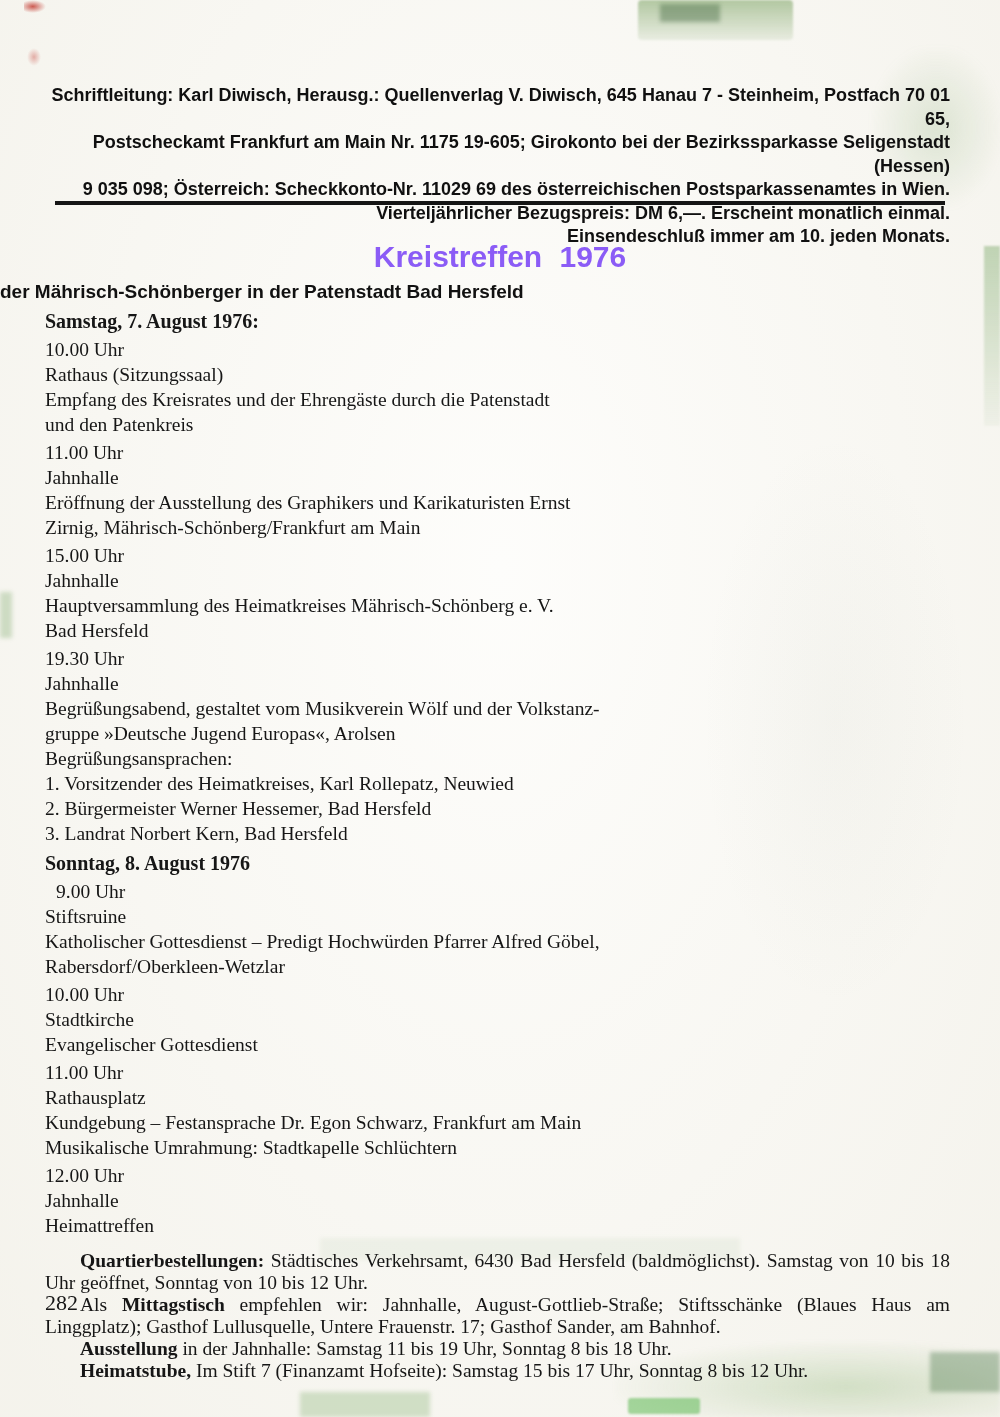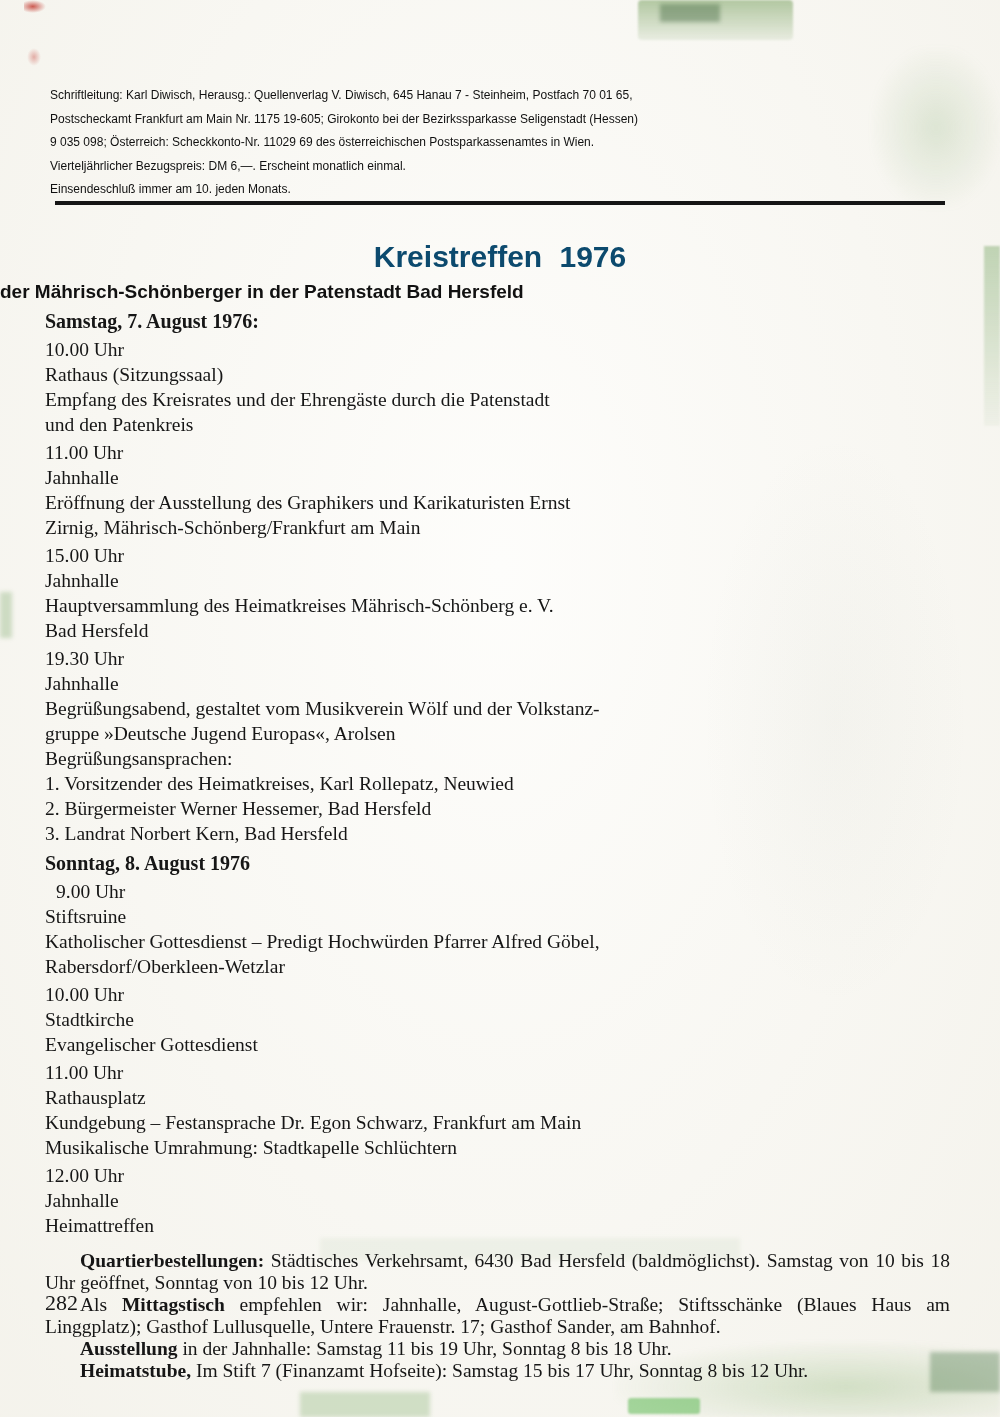--- a/index.html
+++ b/index.html
@@ -18,10 +18,10 @@
   }
   .masthead {
     position:absolute; top:84px; left:50px; width:900px;
-    text-align:left;
+    text-align:right;
     font-family:"Liberation Sans", sans-serif;
-    font-weight:normal;
-    font-size:12px;
+    font-weight:bold;
+    font-size:18px;
     line-height:23.5px;
     color:#101010;
   }

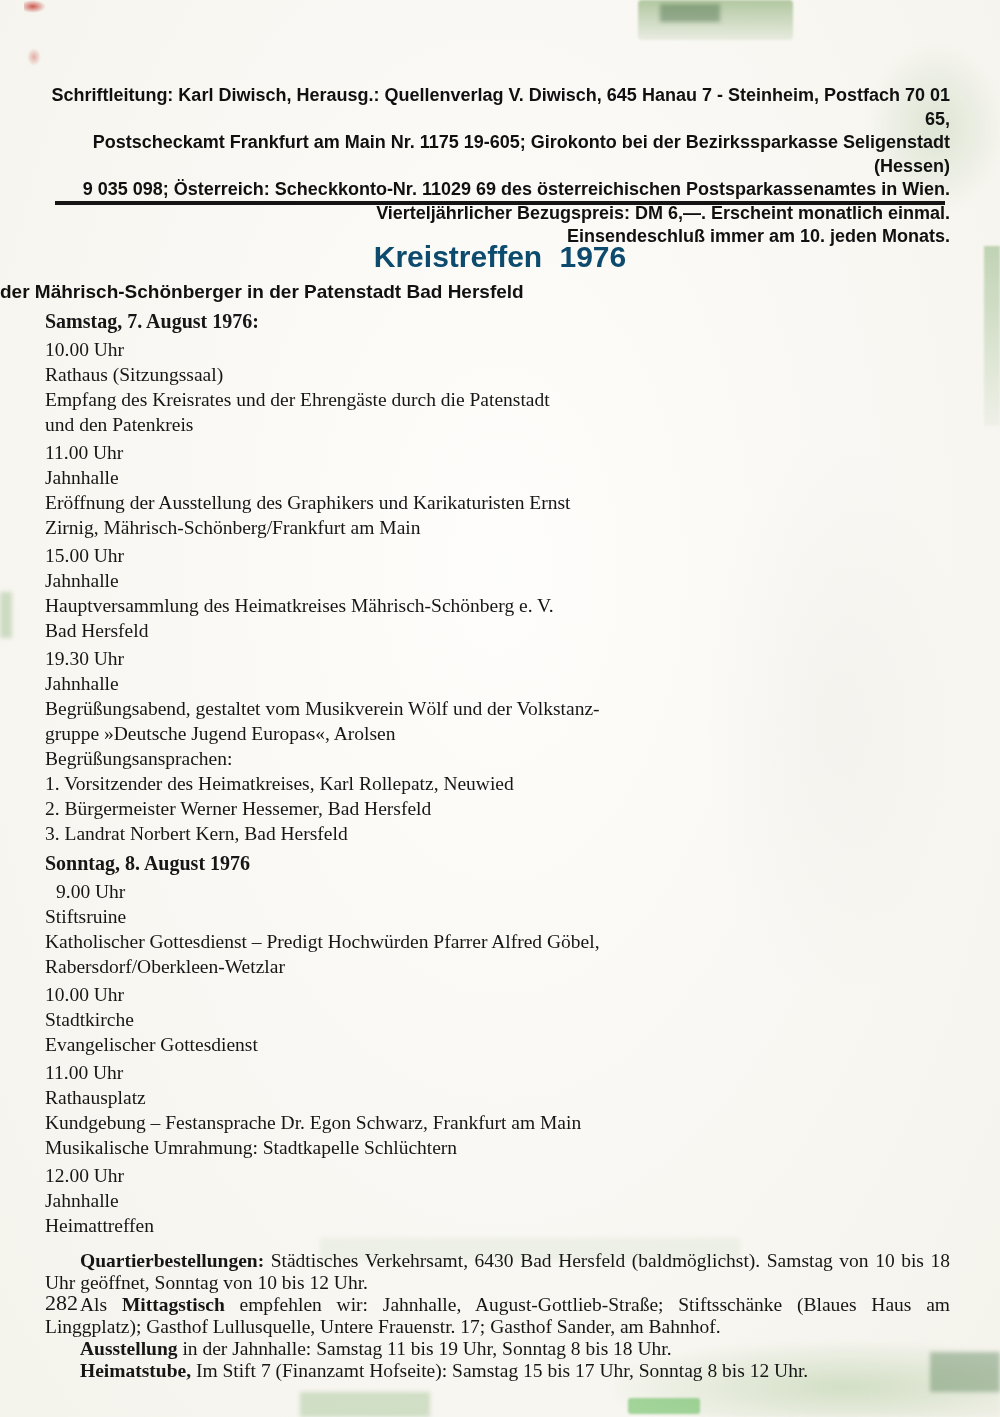--- a/index.html
+++ b/index.html
@@ -36,7 +36,7 @@
     font-weight:bold;
     font-size:30px;
     word-spacing:9px;
-    color:#0c4a6e;
+    color:#8b5cf6;
   }
   .subtitle {
     position:absolute; top:281px; left:0; width:1000px;

